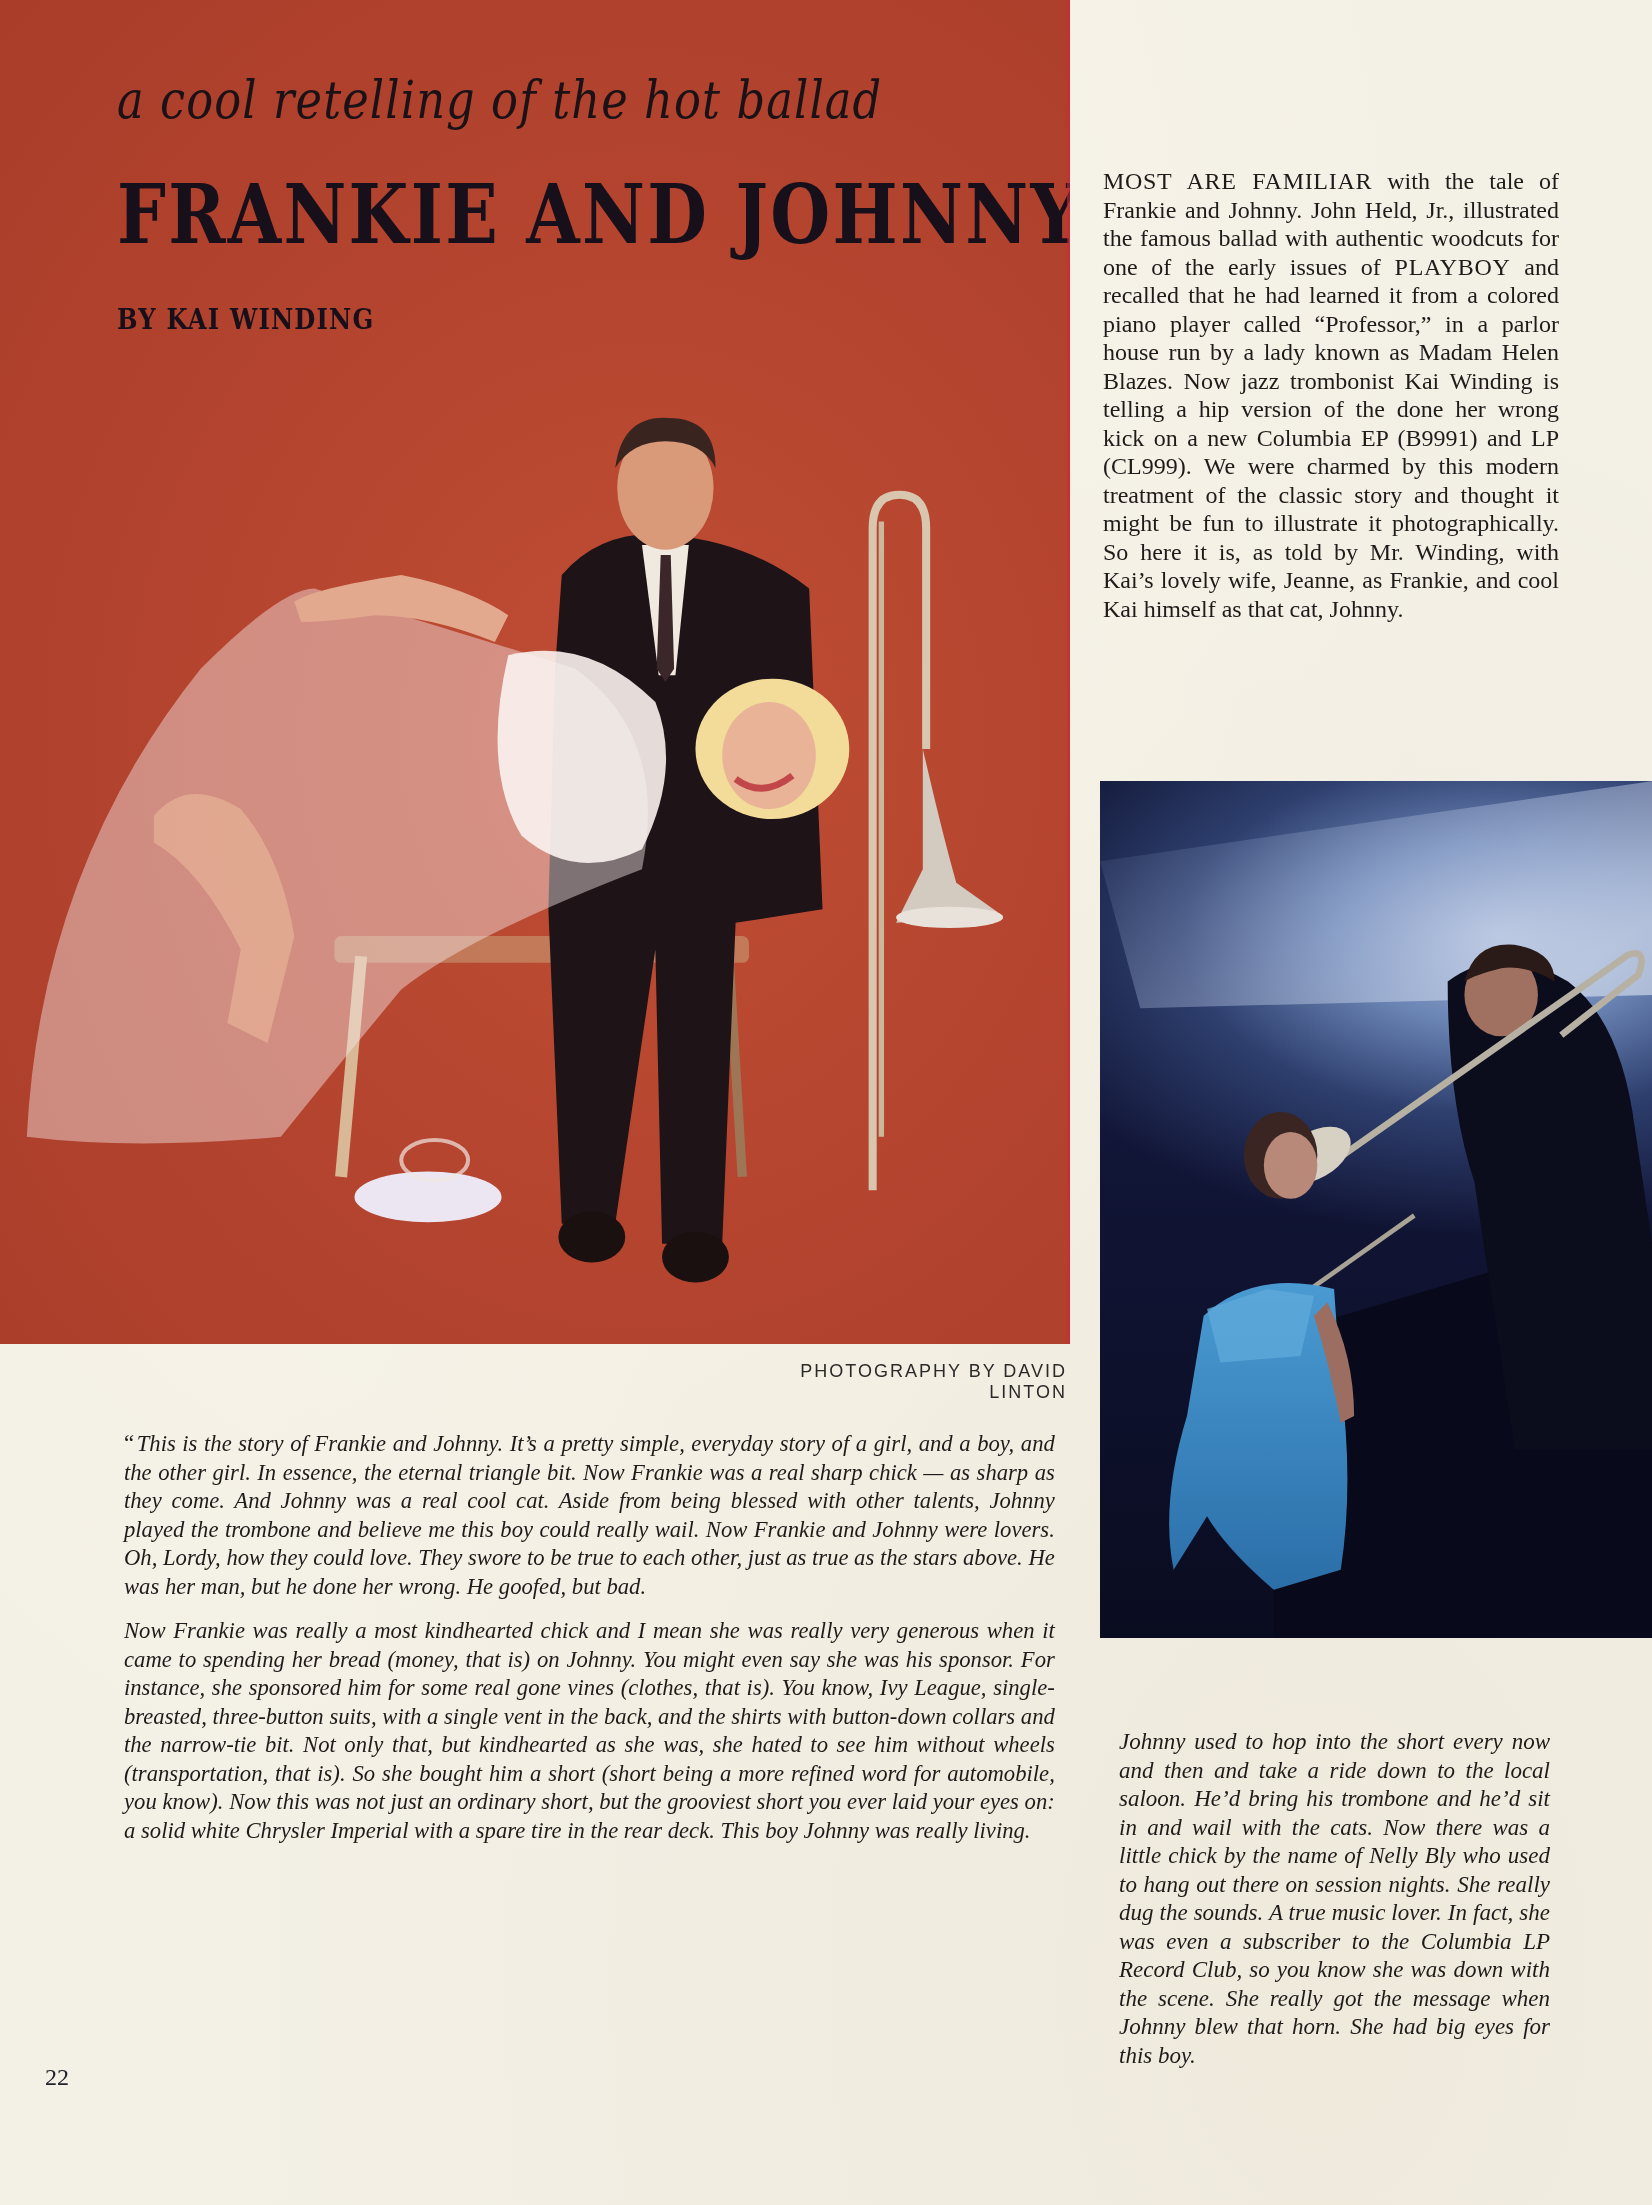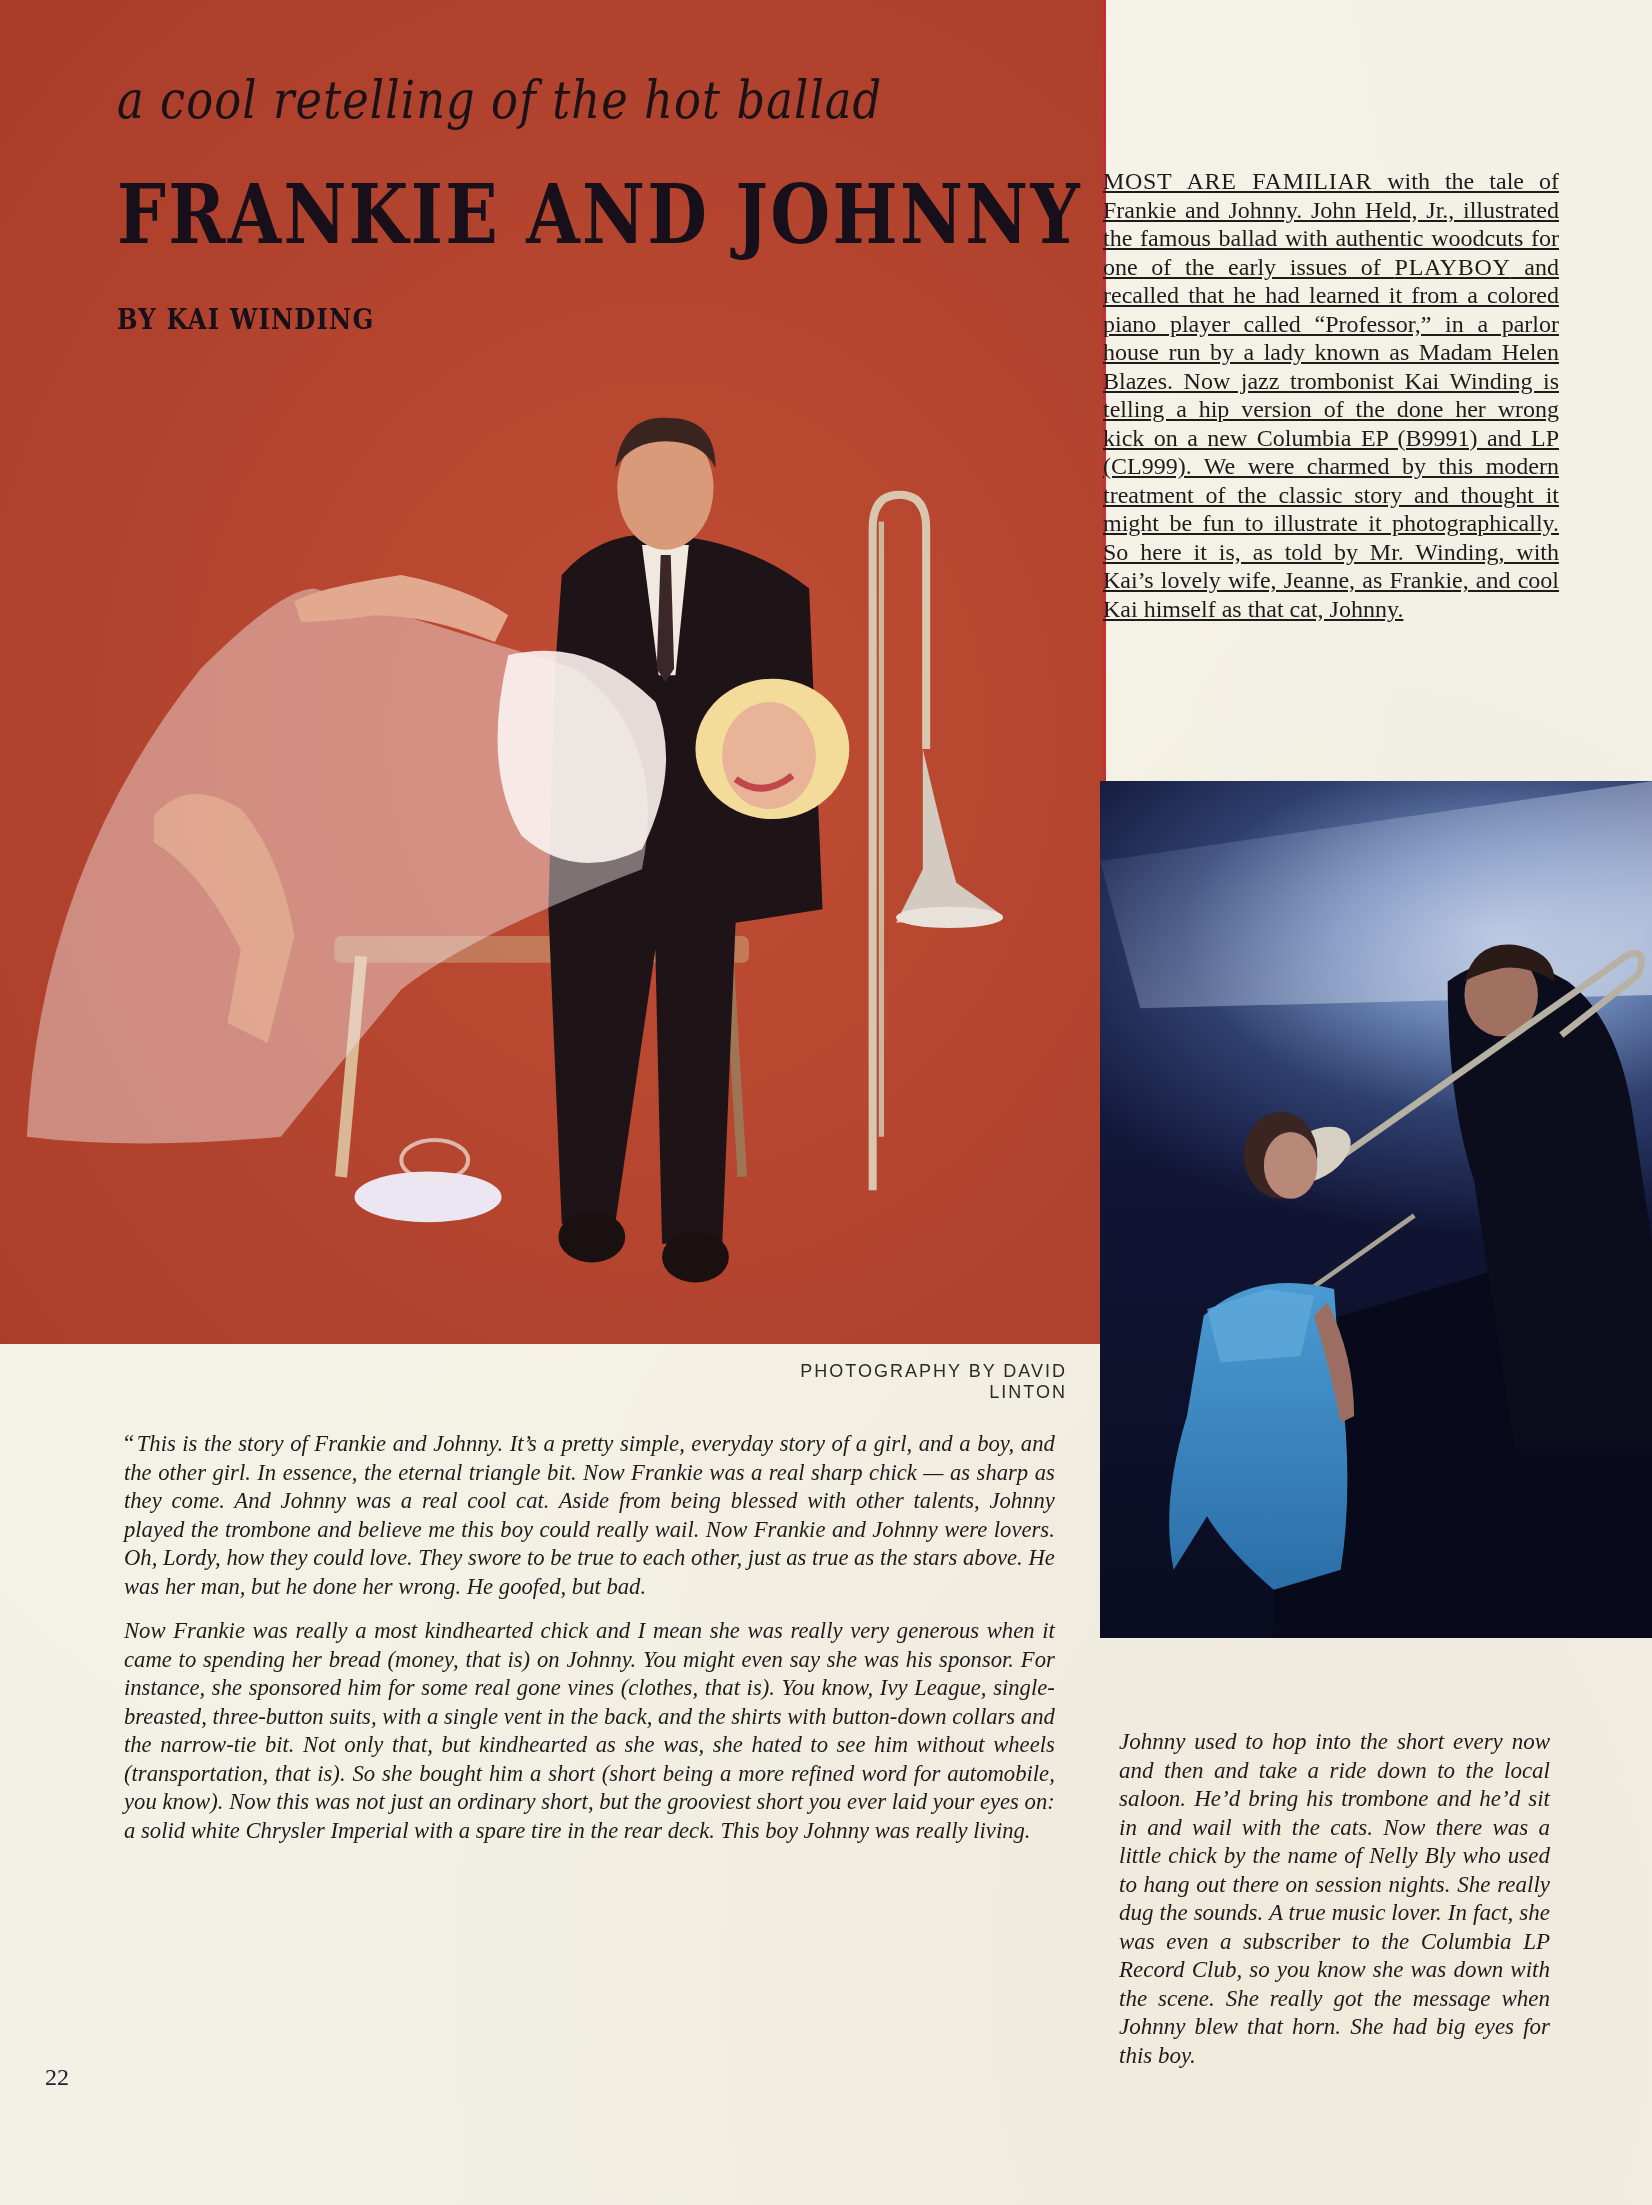--- a/index.html
+++ b/index.html
@@ -23,7 +23,6 @@
     background:
       radial-gradient(ellipse at 60% 55%, #c14e35 0%, #b5452f 45%, #a93d2a 100%);
     overflow: hidden;
-    padding-left: 36px;
   }
   .hero .edge-line { position:absolute; right:0; top:0; width:2.7px; height:100%; background:#d0253a; opacity:.6; }
   .kicker {

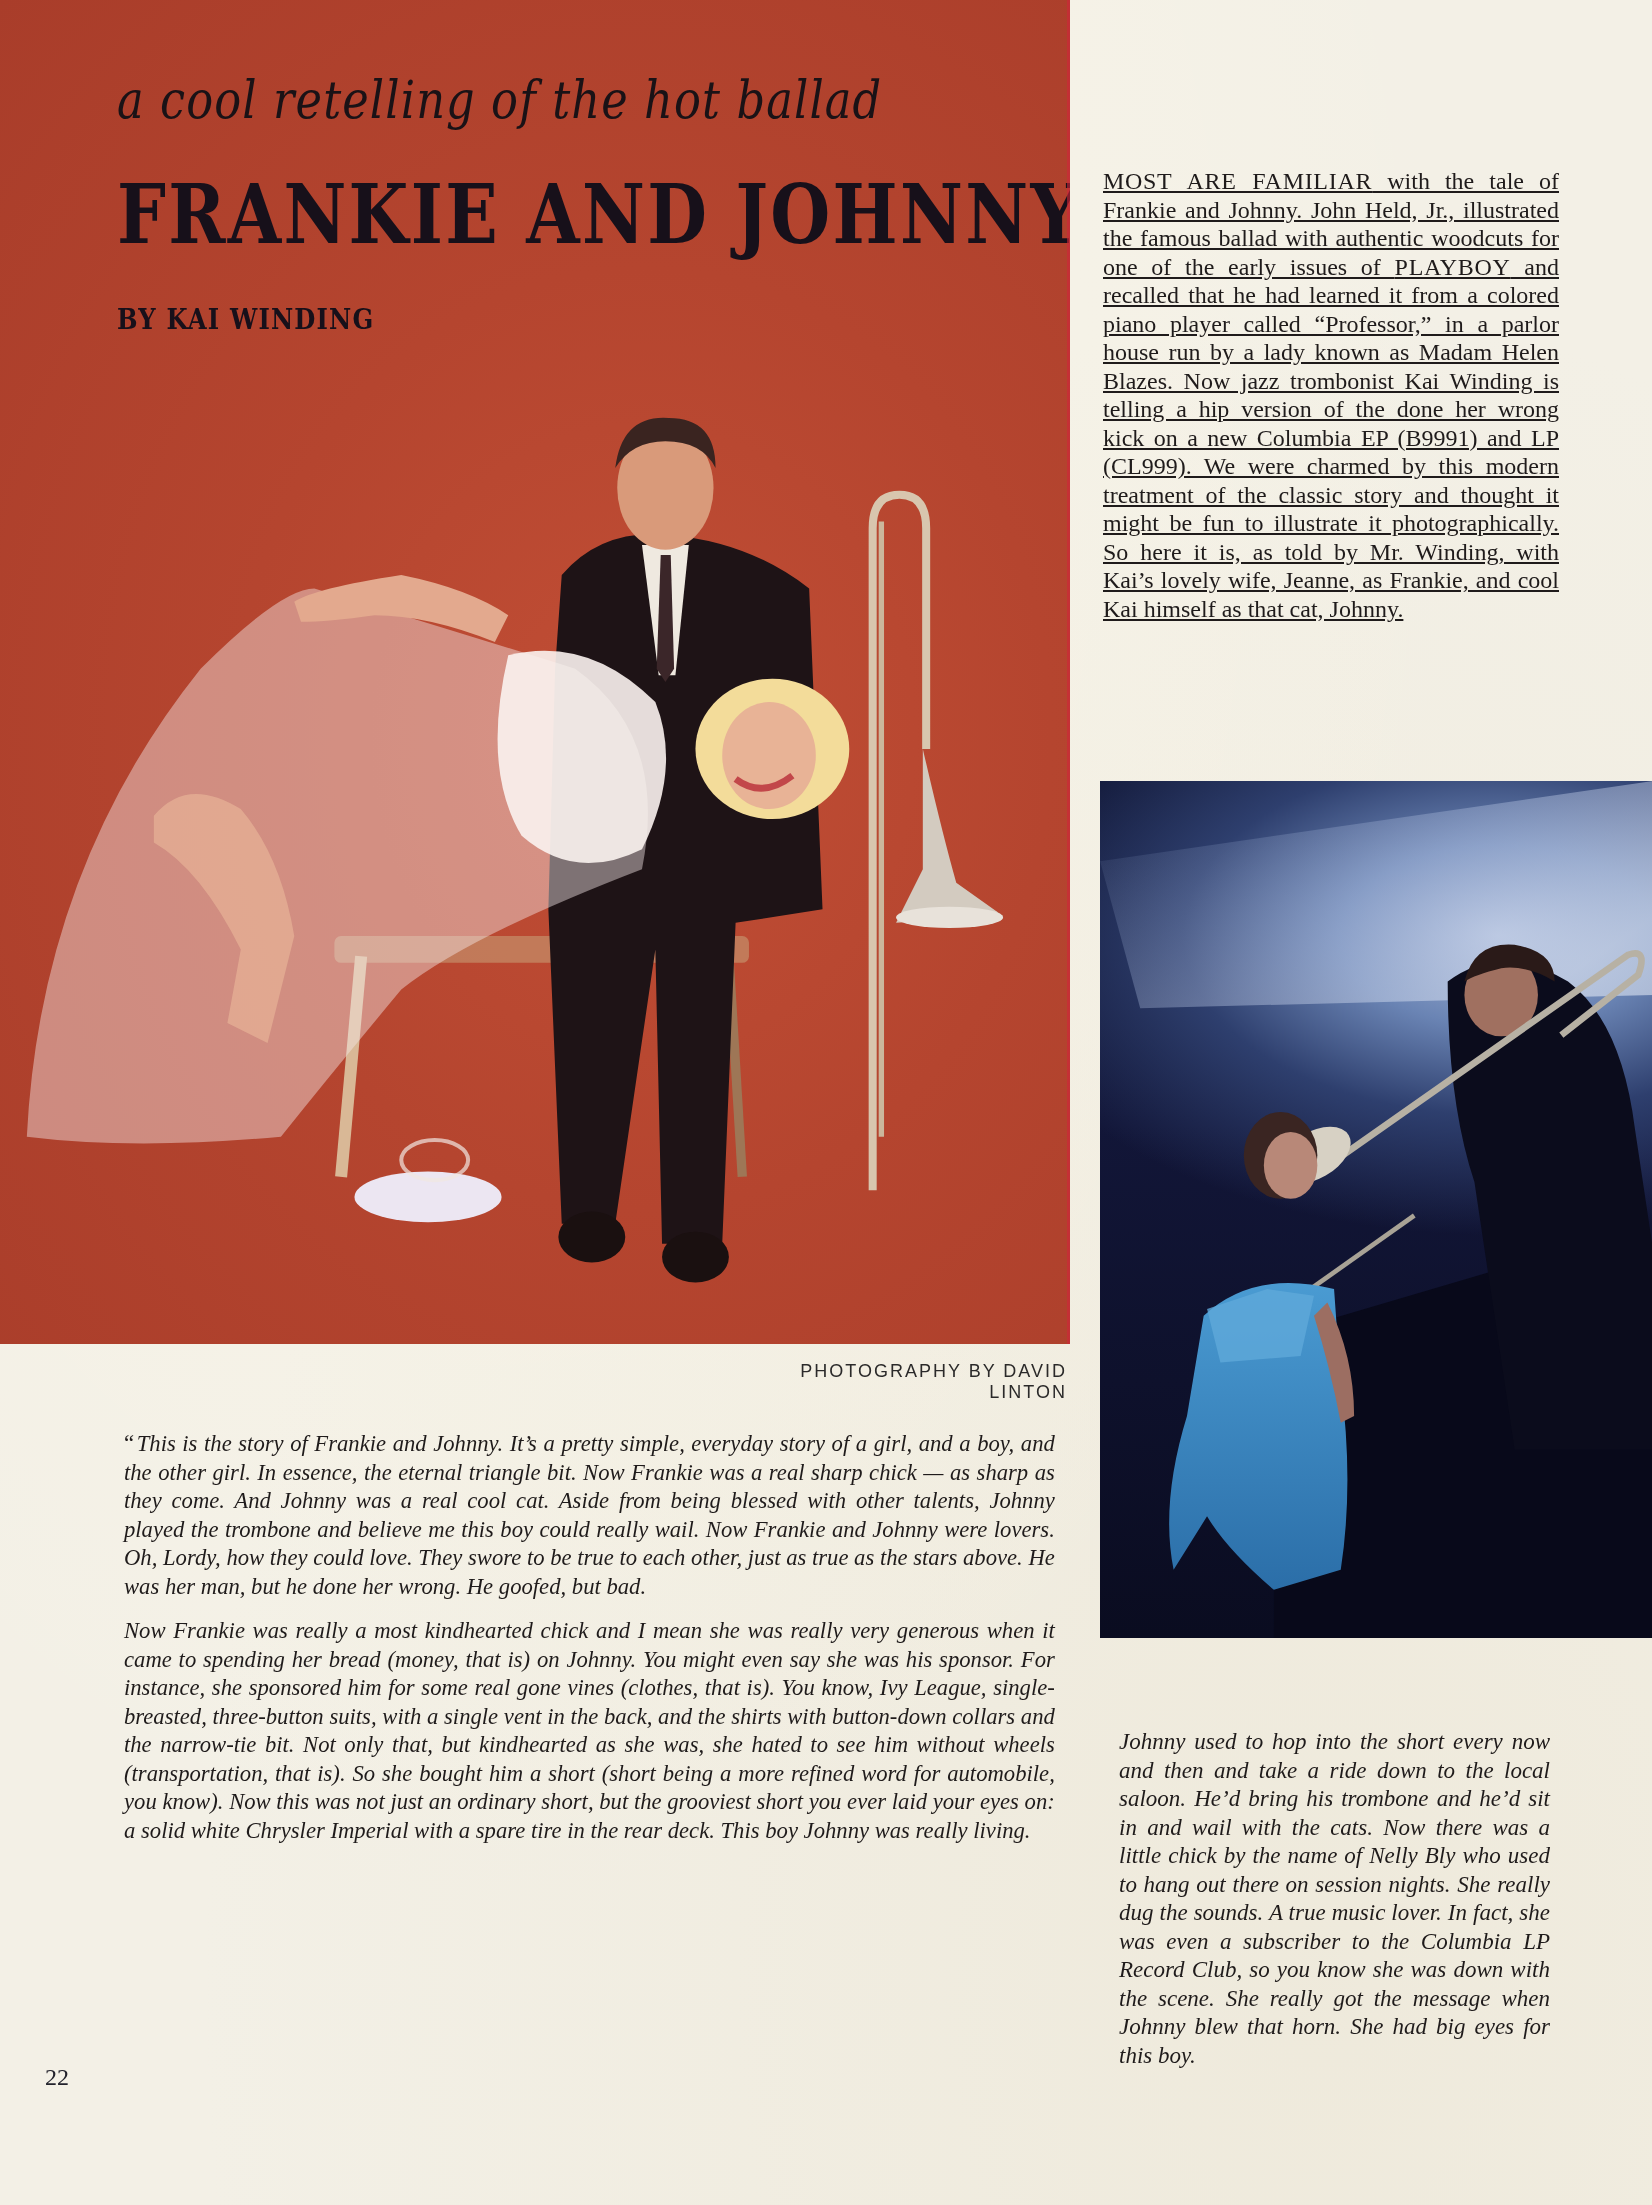--- a/index.html
+++ b/index.html
@@ -50,7 +50,6 @@
     position: absolute; left: 1103px; top: 167px; width: 456px;
     font-size: 24px; line-height: 28.5px; text-align: justify;
     color: #1f1b1b;
-    text-decoration: underline;
   }
   .intro .smallcaps { font-variant: small-caps; letter-spacing: 0.7px; }
 

